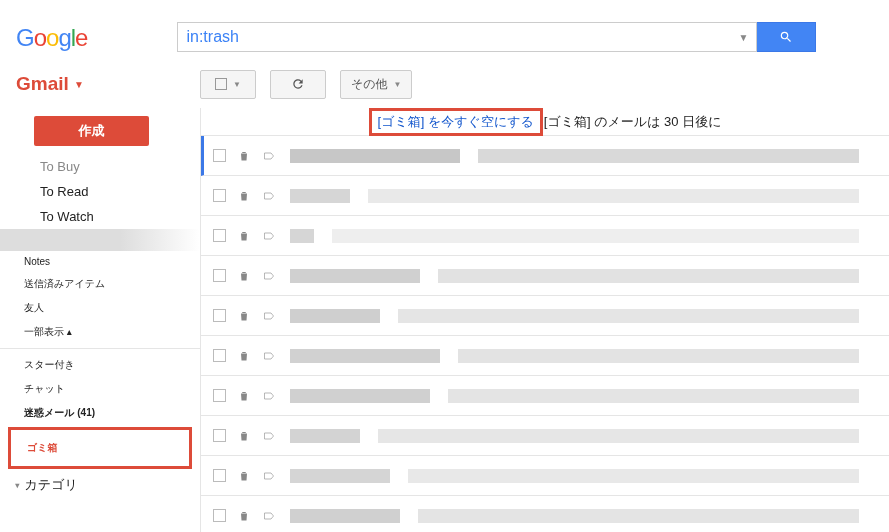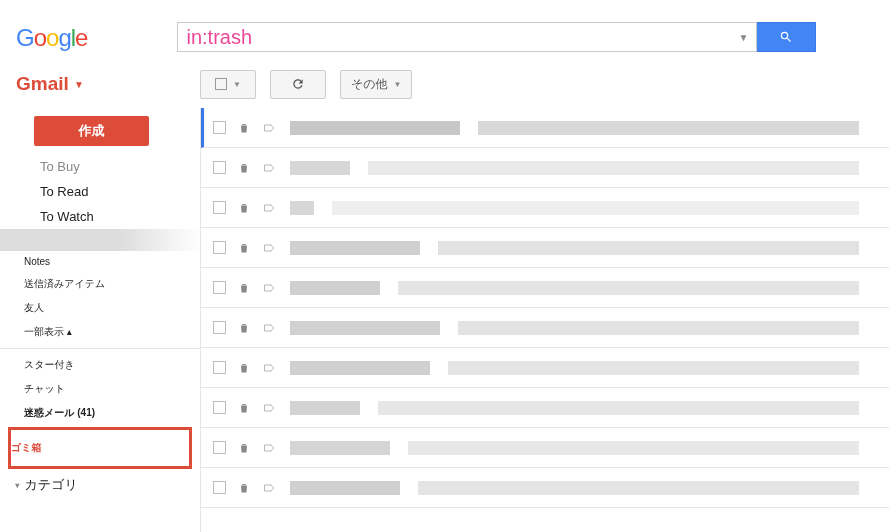--- a/index.html
+++ b/index.html
@@ -9,7 +9,7 @@
 .logo .b{color:#4285F4}.logo .r{color:#EA4335}.logo .y{color:#FBBC05}.logo .g{color:#34A853}
 .search-wrap{display:flex;align-items:center;flex:1}
 .search-box{width:580px;height:30px;border:1px solid #ccc;background:#fff;display:flex;align-items:center;padding:0 8px;position:relative}
-.search-box input{border:none;outline:none;flex:1;font-size:20px;color:#ec4899}
+.search-box input{border:none;outline:none;flex:1;font-size:16px;color:#3b82f6}
 .search-dd{color:#888;font-size:10px}
 .search-btn{width:60px;height:30px;background:#4285F4;border:1px solid #3b78e7;display:flex;align-items:center;justify-content:center;margin-left:-1px}
 .search-btn svg{width:14px;height:14px;fill:#fff}

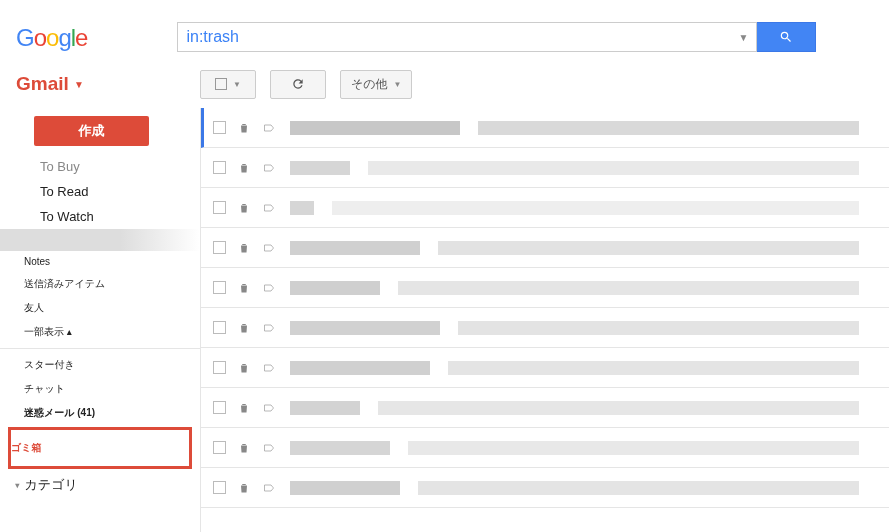--- a/index.html
+++ b/index.html
@@ -114,6 +114,9 @@
   </div>
 
   <div class="content">
+    <div class="banner">
+      <span class="banner-link-box">[ゴミ箱] を今すぐ空にする</span><span class="banner-text">[ゴミ箱] のメールは 30 日後に</span>
+    </div>
     <div class="mail-list" id="mail-list">
         <div class="mail-row first">
           <span class="chk"></span>

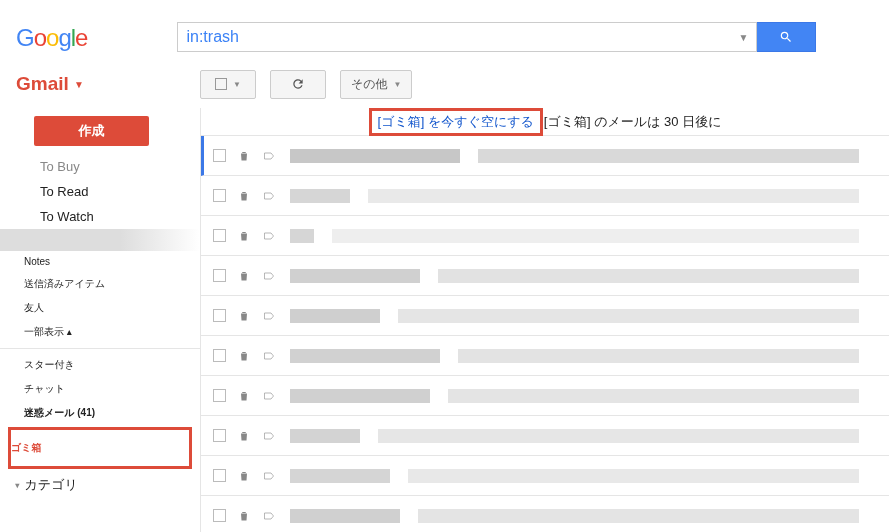--- a/index.html
+++ b/index.html
@@ -34,7 +34,7 @@
 .sb-sub.bold{font-weight:700}
 .sb-sub.trash{color:#DD4B39;font-weight:700}
 .sb-highlight{border:3px solid #DD4B39;margin:2px 8px 2px 8px;padding:6px 0}
-.sb-highlight .sb-sub{padding-left:0}
+.sb-highlight .sb-sub{padding-left:16px}
 .sb-cat{padding:5px 10px 11px 16px;font-size:13px;color:#222}
 .sb-cat::before{content:"▸";display:inline-block;transform:rotate(90deg);margin-right:4px;font-size:9px;color:#888}
 .content{flex:1;border-left:1px solid #e5e5e5;overflow:hidden}

